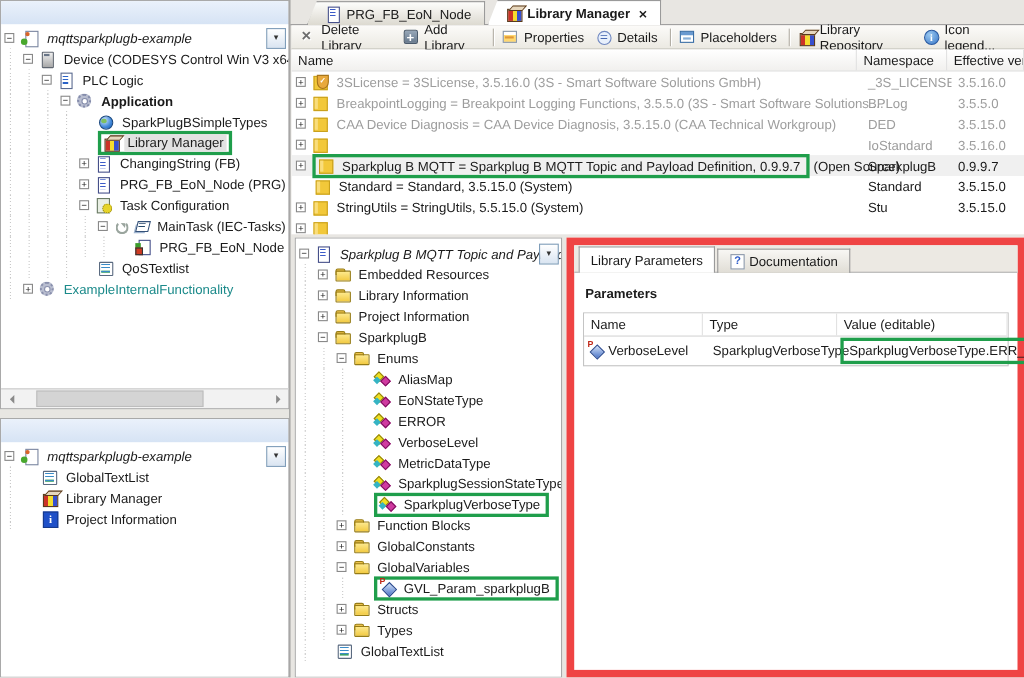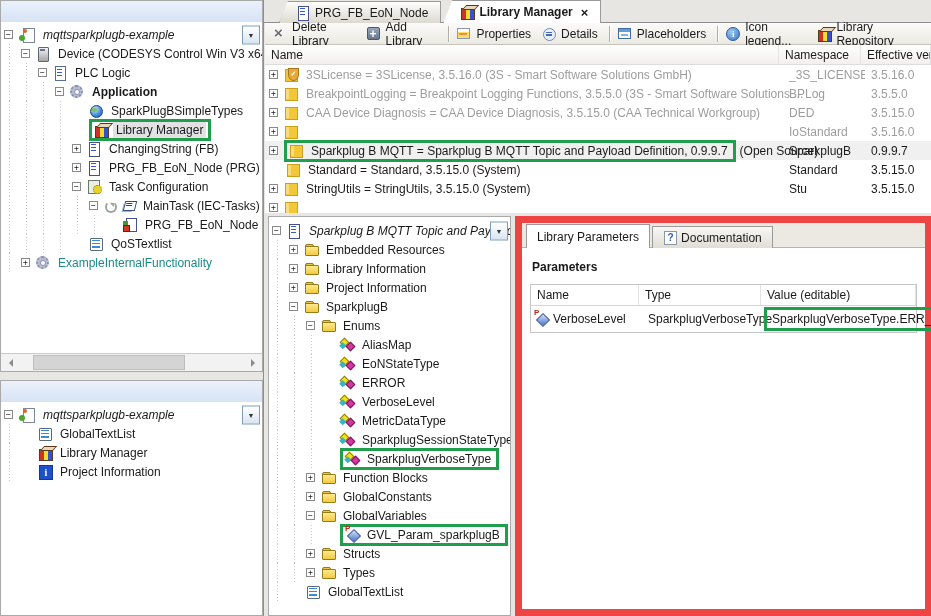--- a/index.html
+++ b/index.html
@@ -333,12 +333,12 @@
         </div>
         <span class="tsep"></span>
         <div class="tbtn">
+          <span class="ic ic-library"></span>
+          <span>Library Repository</span>
+        </div>
+        <div class="tbtn">
           <span class="ic ic-info-circle"></span>
           <span>Icon legend...</span>
-        </div>
-        <div class="tbtn">
-          <span class="ic ic-library"></span>
-          <span>Library Repository</span>
         </div>
       </div>
 

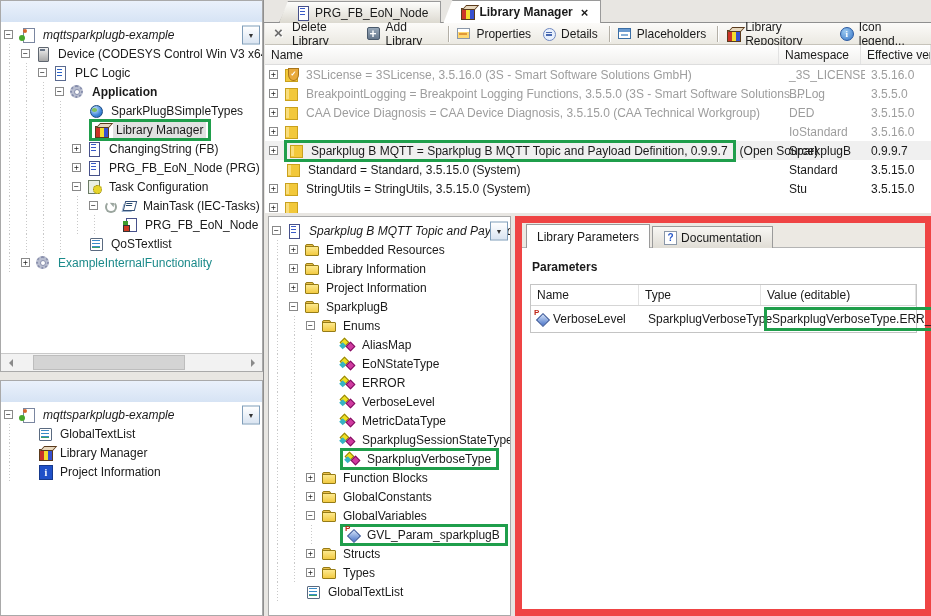--- a/index.html
+++ b/index.html
@@ -409,7 +409,7 @@
             <div class="c-name">
               <span class="exp">+</span>
               <span class="ic ic-lib"></span>
-              <span class="lbl">StringUtils = StringUtils, 3.5.15.0 (System)</span>
+              <span class="lbl">StringUtils = StringUtils, 5.5.15.0 (System)</span>
             </div>
             <div class="c-ns">Stu</div>
             <div class="c-ver">3.5.15.0</div>

